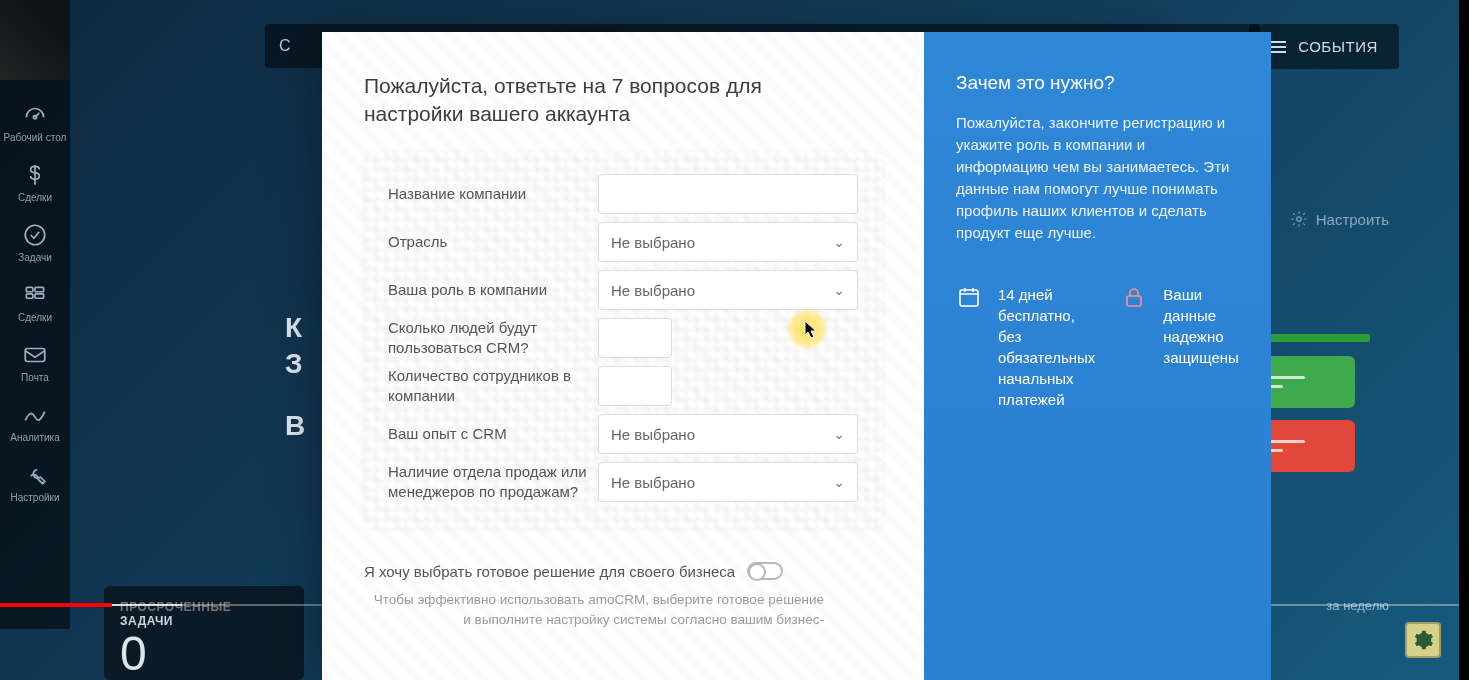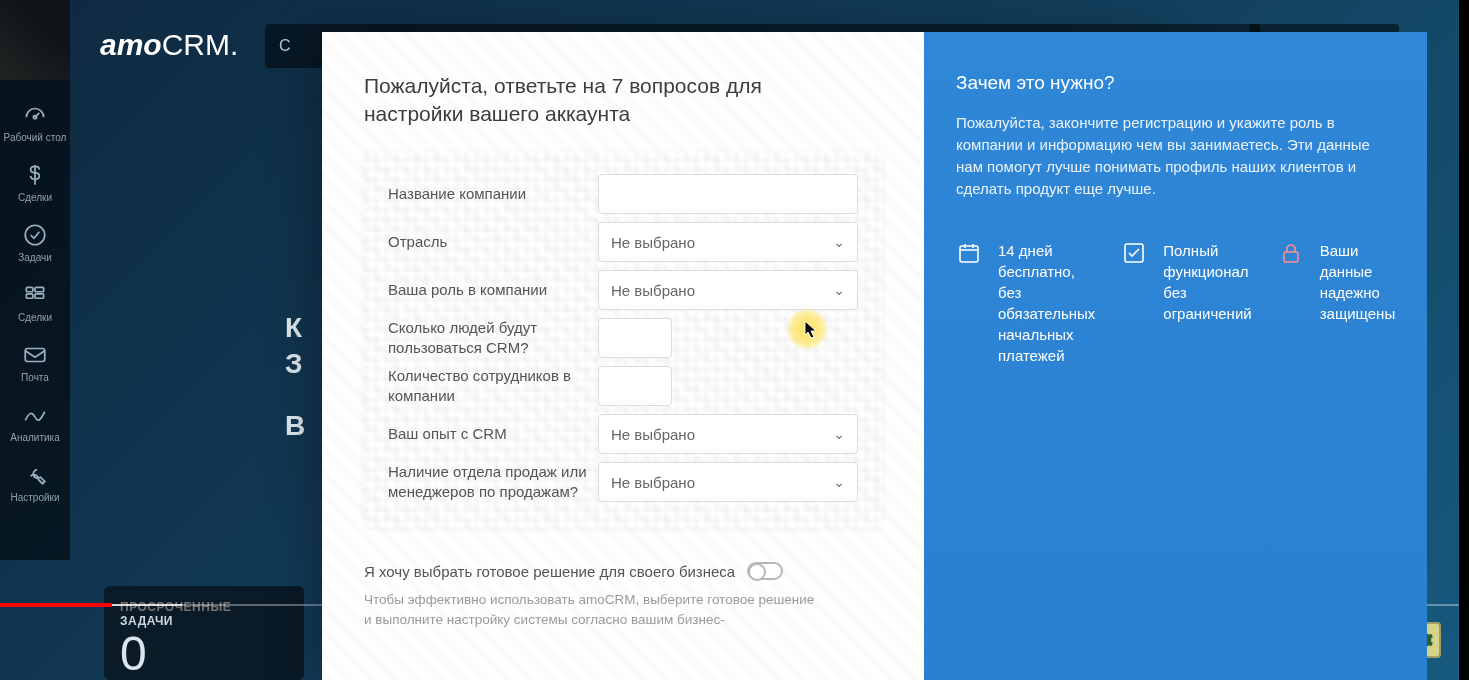--- a/index.html
+++ b/index.html
@@ -265,9 +265,6 @@
     </div>
   </div>
 
-  <div class="logo">
-    <span>amo</span><small>CRM.</small>
-  </div>
   <div class="search-bar">
     <span>С</span>
   </div>

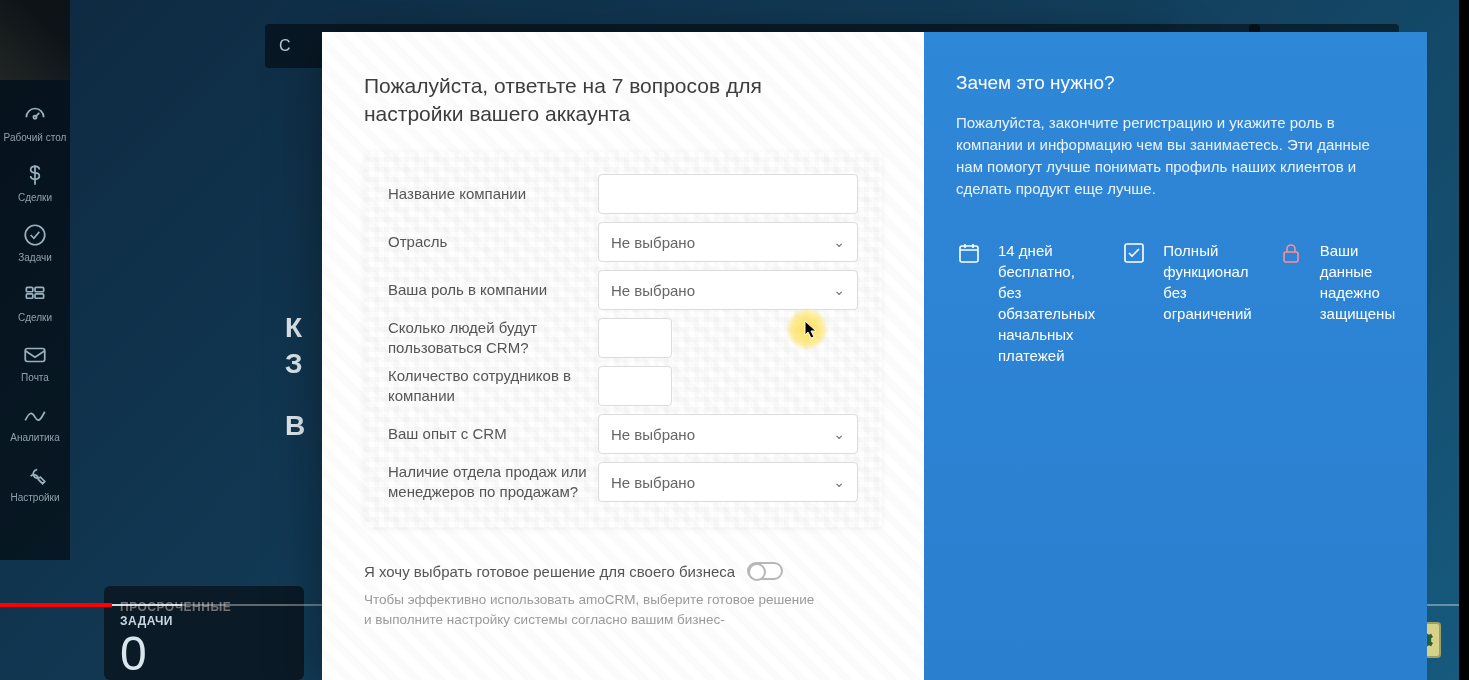--- a/index.html
+++ b/index.html
@@ -16,7 +16,7 @@
   .letterbox-right { position:absolute; top:0; right:0; width:10px; height:680px; background:#000;}
   
   .sidebar {
-    position: absolute; left: 0; top: 0; width: 70px; height: 560px;
+    position: absolute; left: 0; top: 0; width: 70px; height: 629px;
     background: rgba(0,0,0,0.55);
     display: flex; flex-direction: column;
     padding-top: 12px;

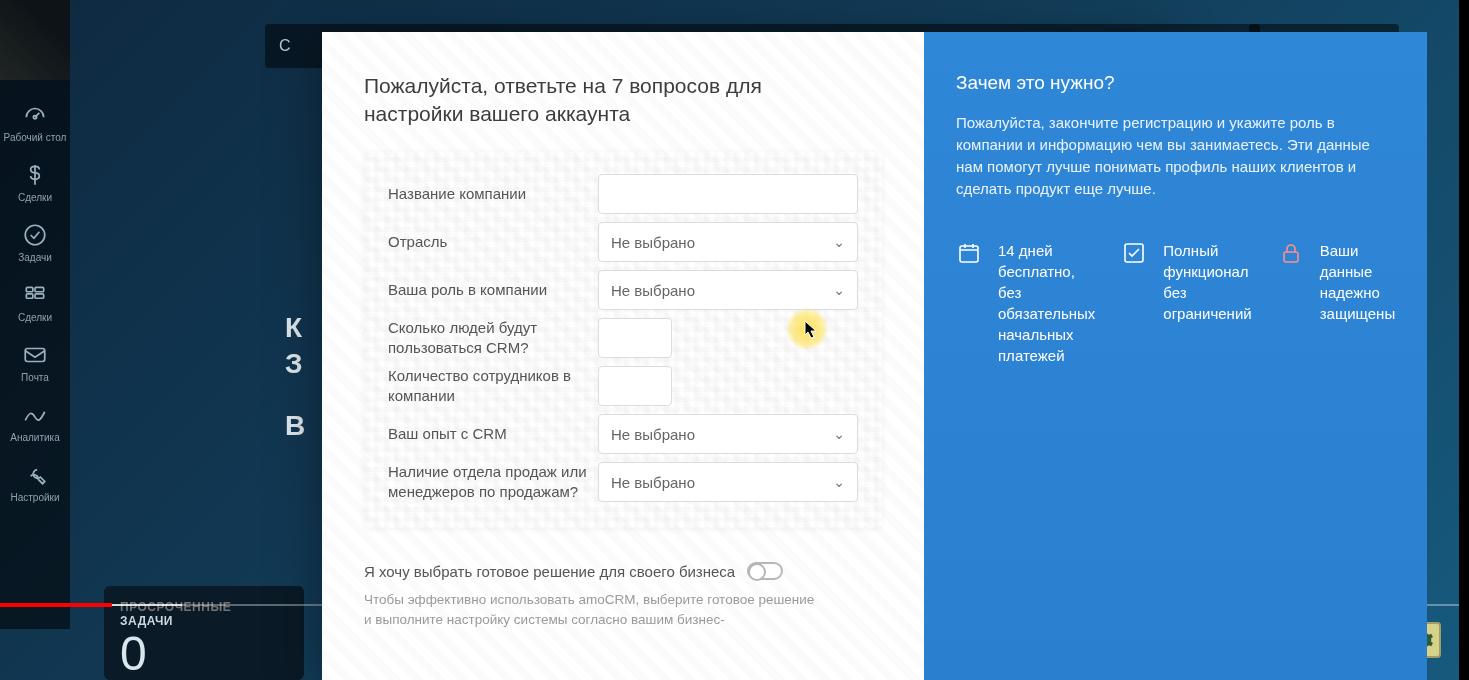--- a/index.html
+++ b/index.html
@@ -418,15 +418,6 @@
           <div class="txt">14 дней бесплатно, без обязательных начальных платежей</div>
         </div>
         <div class="benefit">
-          <div class="ic">
-            <svg viewBox="0 0 24 24">
-                <rect x="3" y="3" width="18" height="18" rx="2"></rect>
-                <path d="M7 12l3 3 7-7"></path>
-              </svg>
-          </div>
-          <div class="txt">Полный функционал без ограничений</div>
-        </div>
-        <div class="benefit">
           <div class="ic lock">
             <svg viewBox="0 0 24 24">
                 <rect x="5" y="11" width="14" height="10" rx="2"></rect>

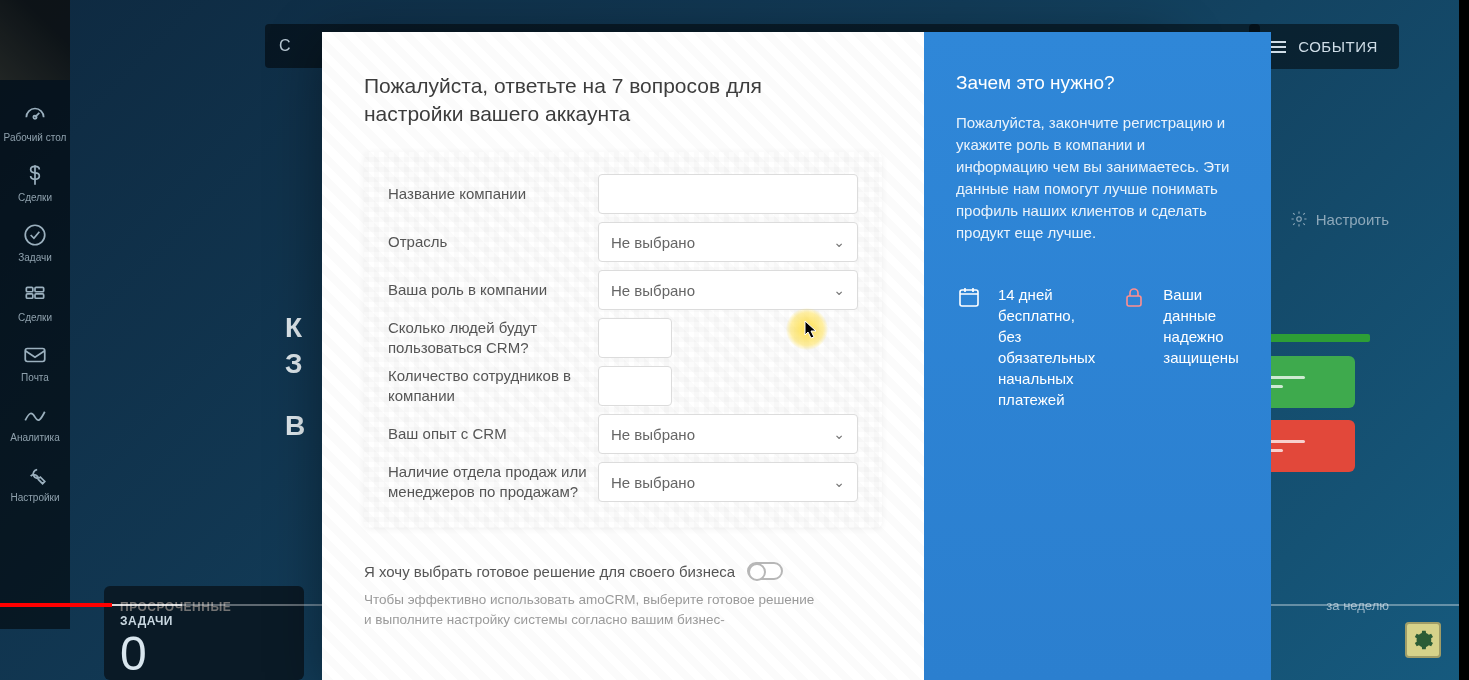--- a/index.html
+++ b/index.html
@@ -176,7 +176,7 @@
     border:2px solid #b7b7b7; border-radius:50%; background:#fff;
     transform: translate(-1px,-1px);
   }
-  .sec2-desc { margin-top:10px; font-size:13.5px; color:#9a9a9a; line-height:20px; width:460px;}
+  .sec2-desc { margin-top:10px; font-size:13.5px; color:#9a9a9a; line-height:20px; width:460px;text-align:right;}
 
   
   .cursor-spot {

